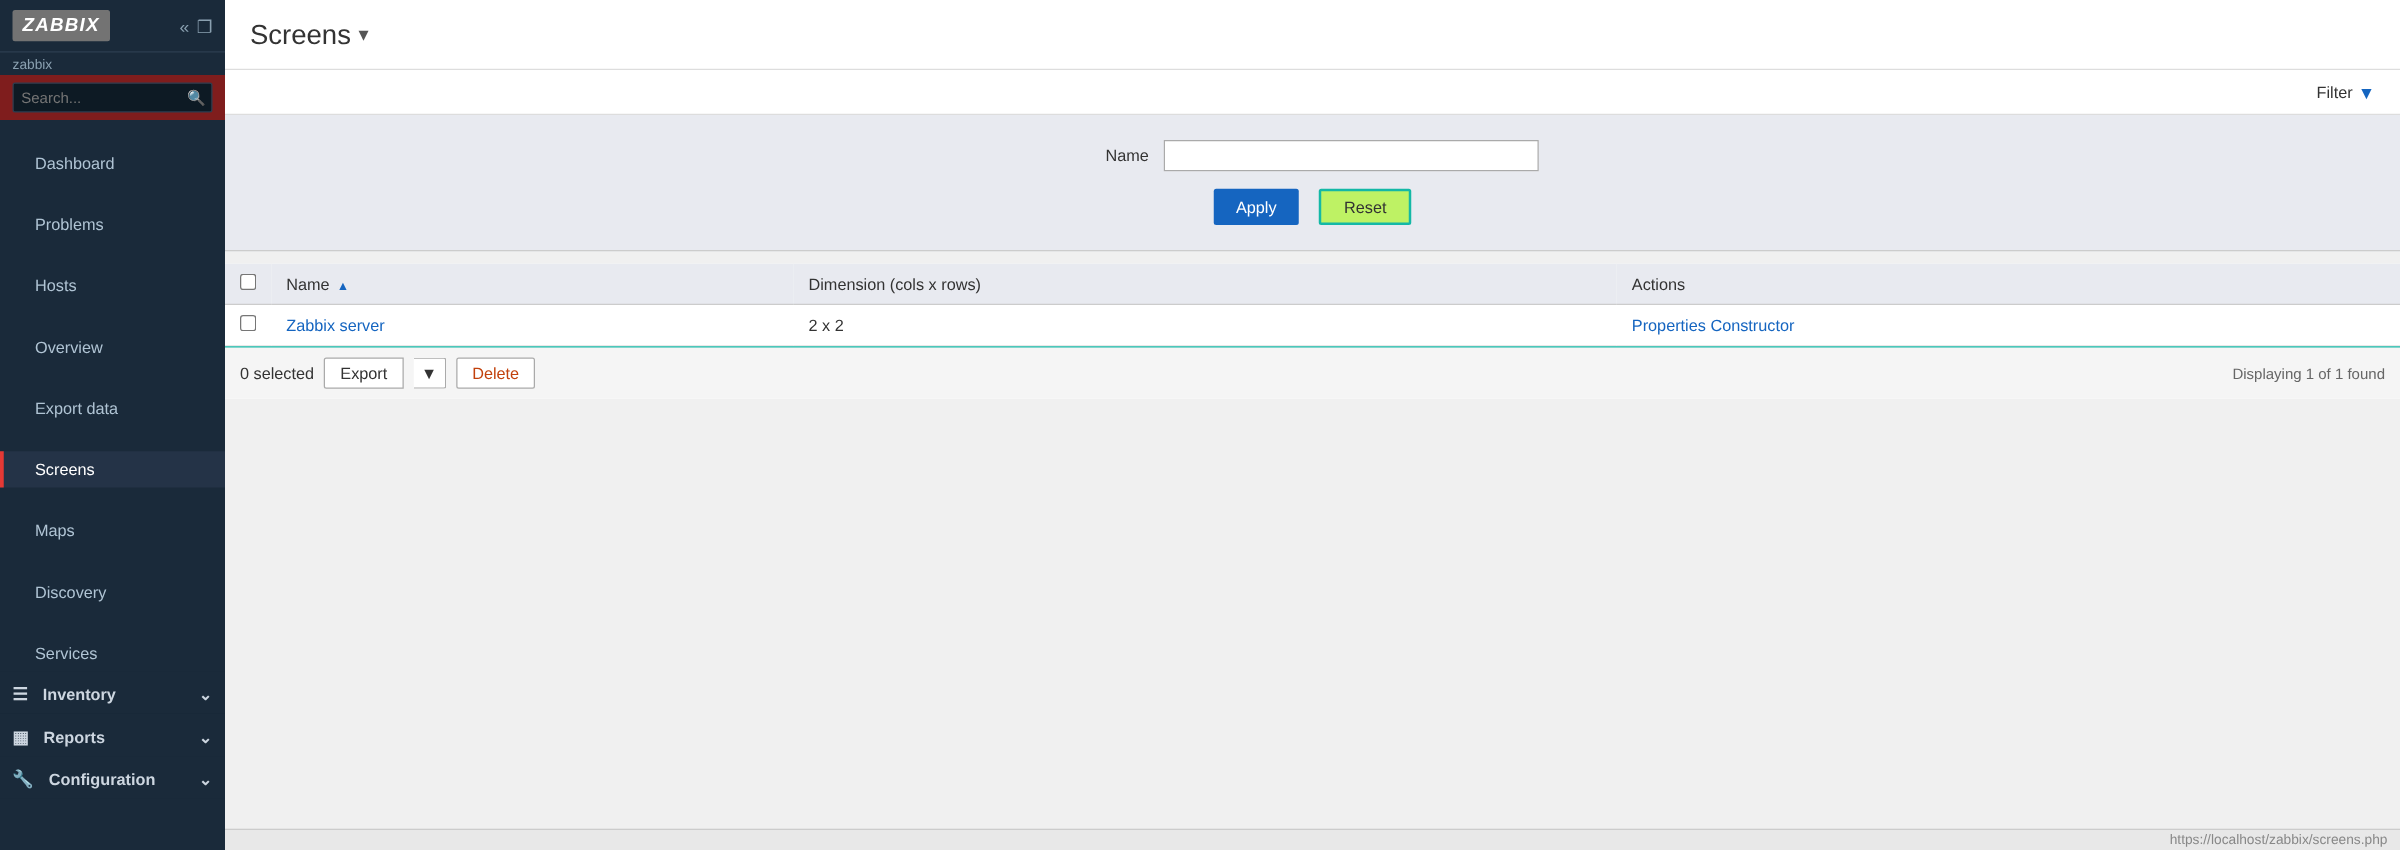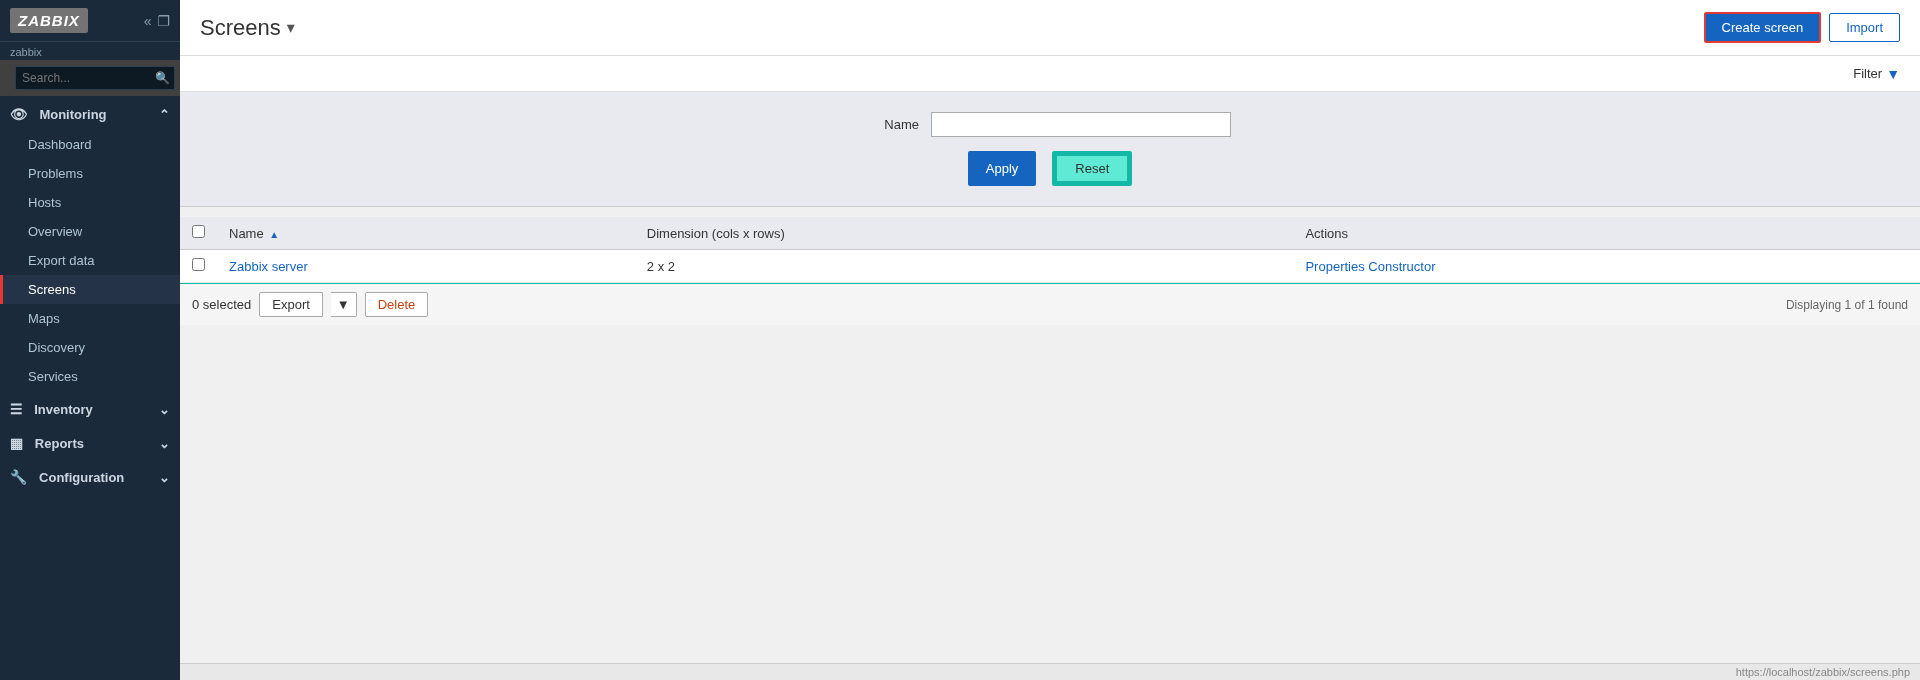--- a/index.html
+++ b/index.html
@@ -388,10 +388,6 @@
     <div class="page-title">
       <span>Screens</span>
       <span class="chevron">▾</span>
-    </div>
-    <div class="topbar-buttons">
-      <button class="btn-primary btn-active-outline">Create screen</button>
-      <button class="btn-outlined">Import</button>
     </div>
   </div>
 

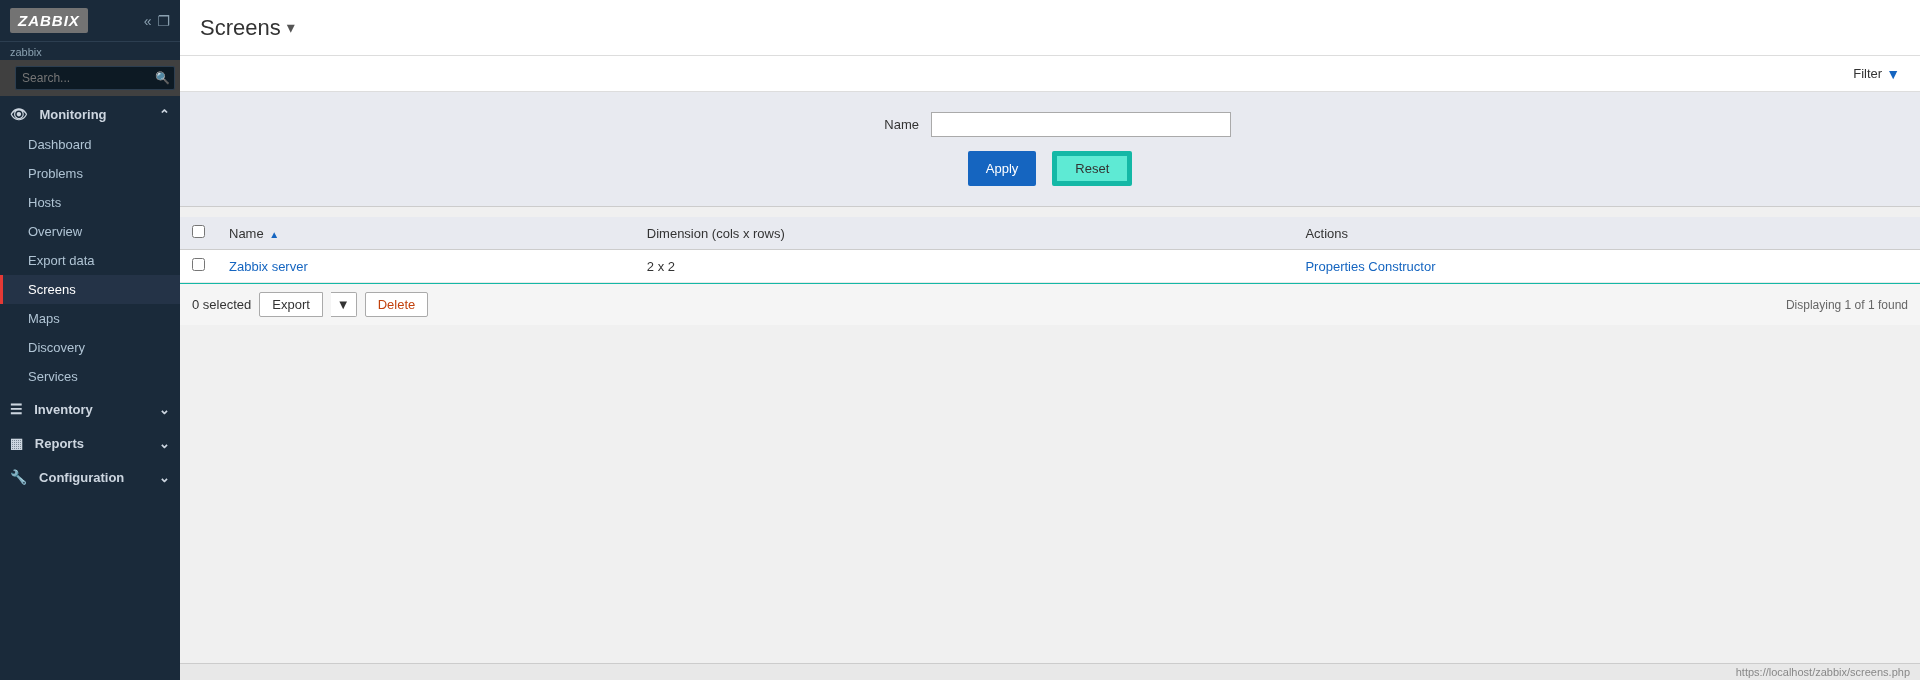--- a/index.html
+++ b/index.html
@@ -49,8 +49,7 @@
       padding: 6px 10px;
       display: flex;
       align-items: center;
-      background: #404040;
-      justify-content: flex-end;
+      background: #7f1d1d;
     }
     .sidebar-search input {
       width: 100%;

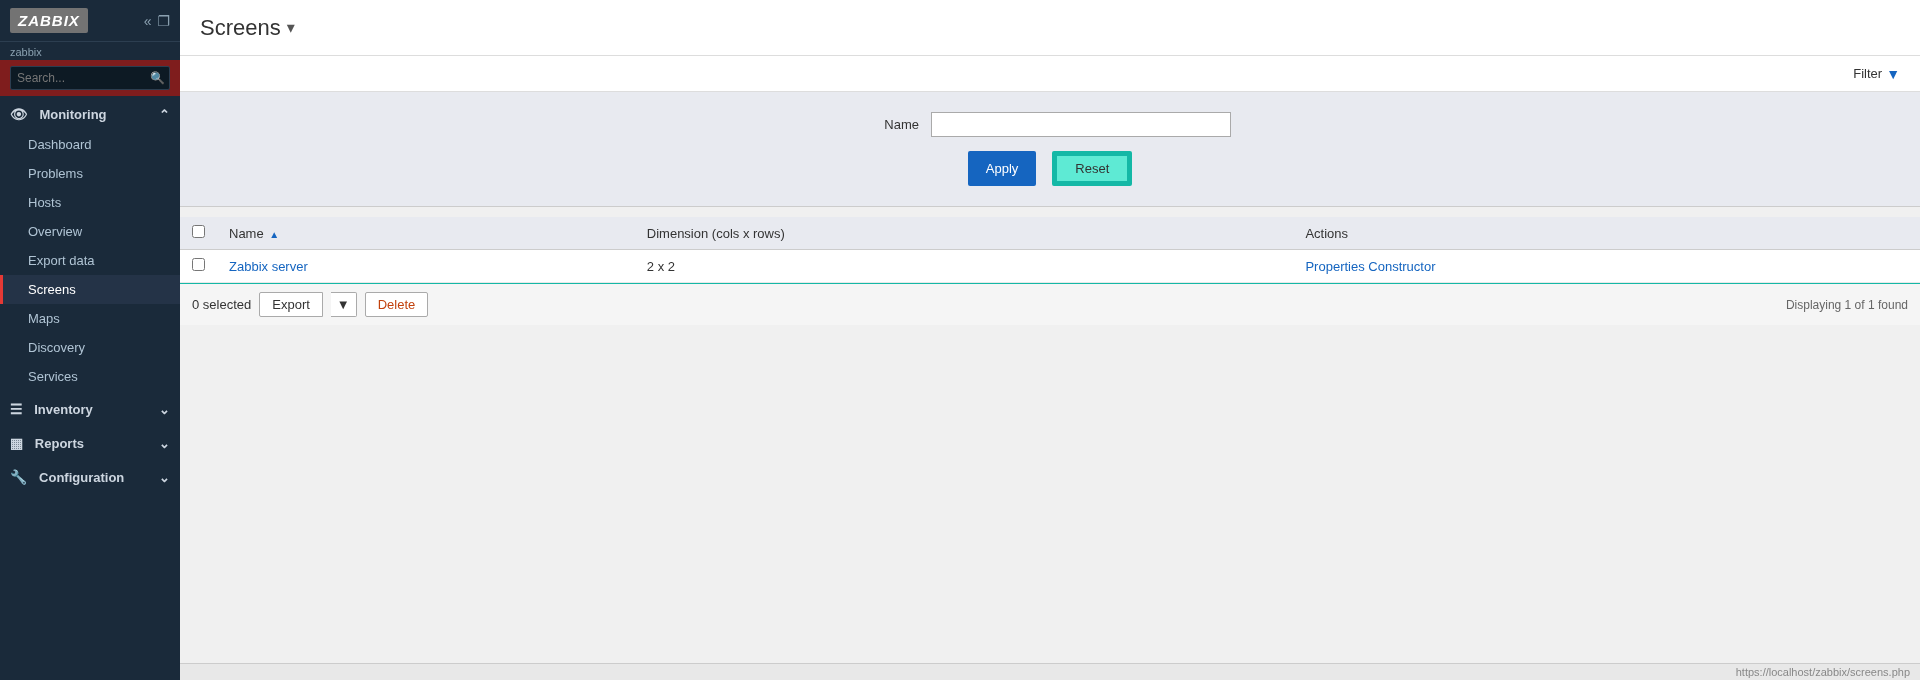--- a/index.html
+++ b/index.html
@@ -330,13 +330,6 @@
   </div>
 
   <div class="nav-section">
-    <div class="nav-section-header">
-      <span>
-        <span class="icon">👁</span>
-        <span>Monitoring</span>
-      </span>
-      <span>⌃</span>
-    </div>
     <div>
       <a class="nav-item">Dashboard</a>
       <a class="nav-item">Problems</a>

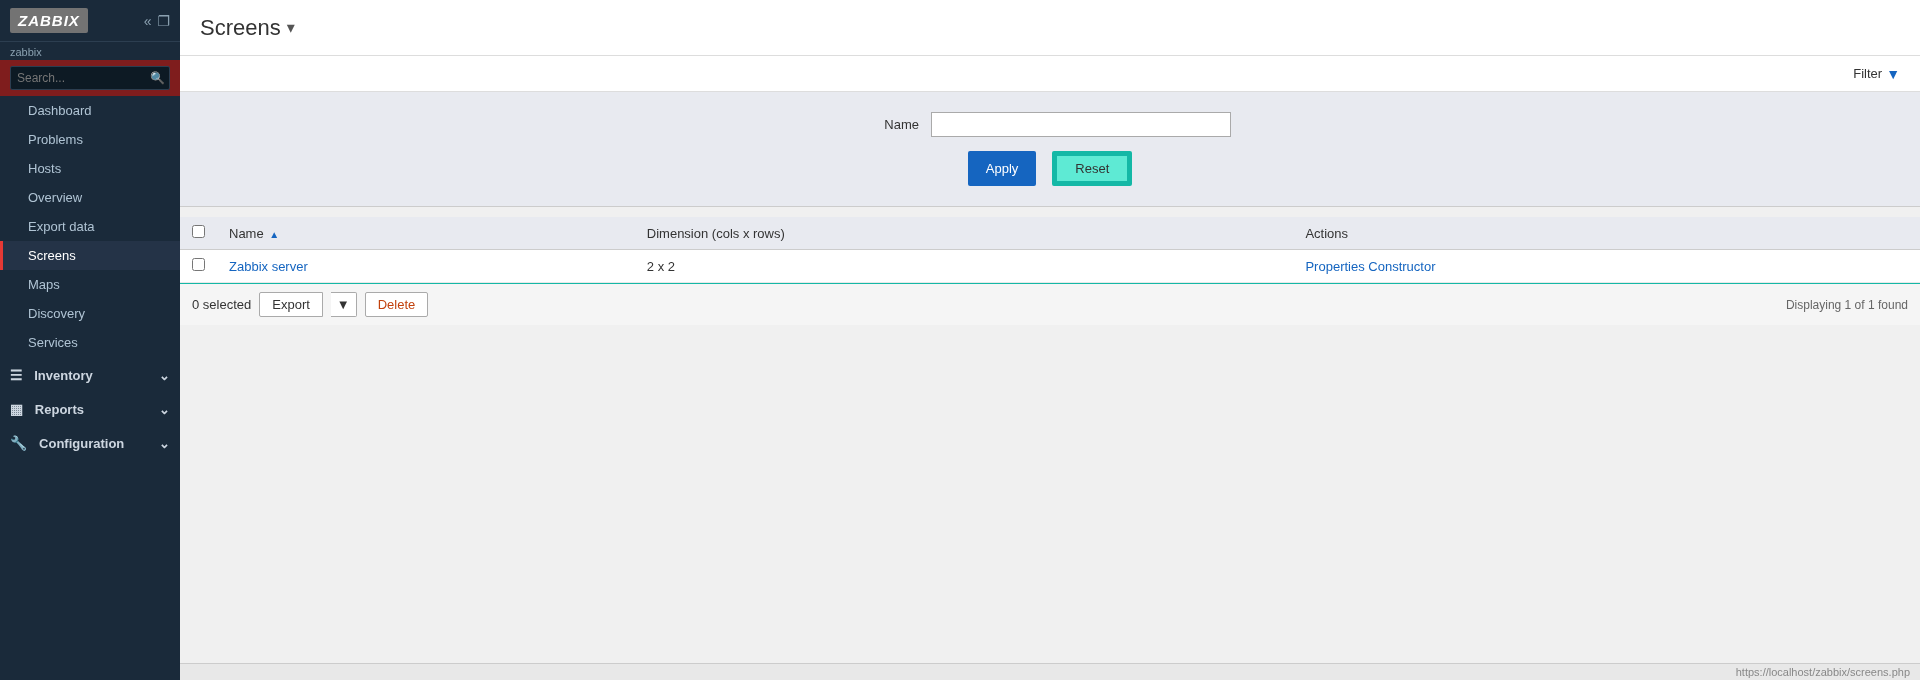--- a/index.html
+++ b/index.html
@@ -90,6 +90,7 @@
       font-size: 13px;
       display: block;
       text-decoration: none;
+      margin-top: 20px;
     }
     .nav-item.active {
       background: #243347;

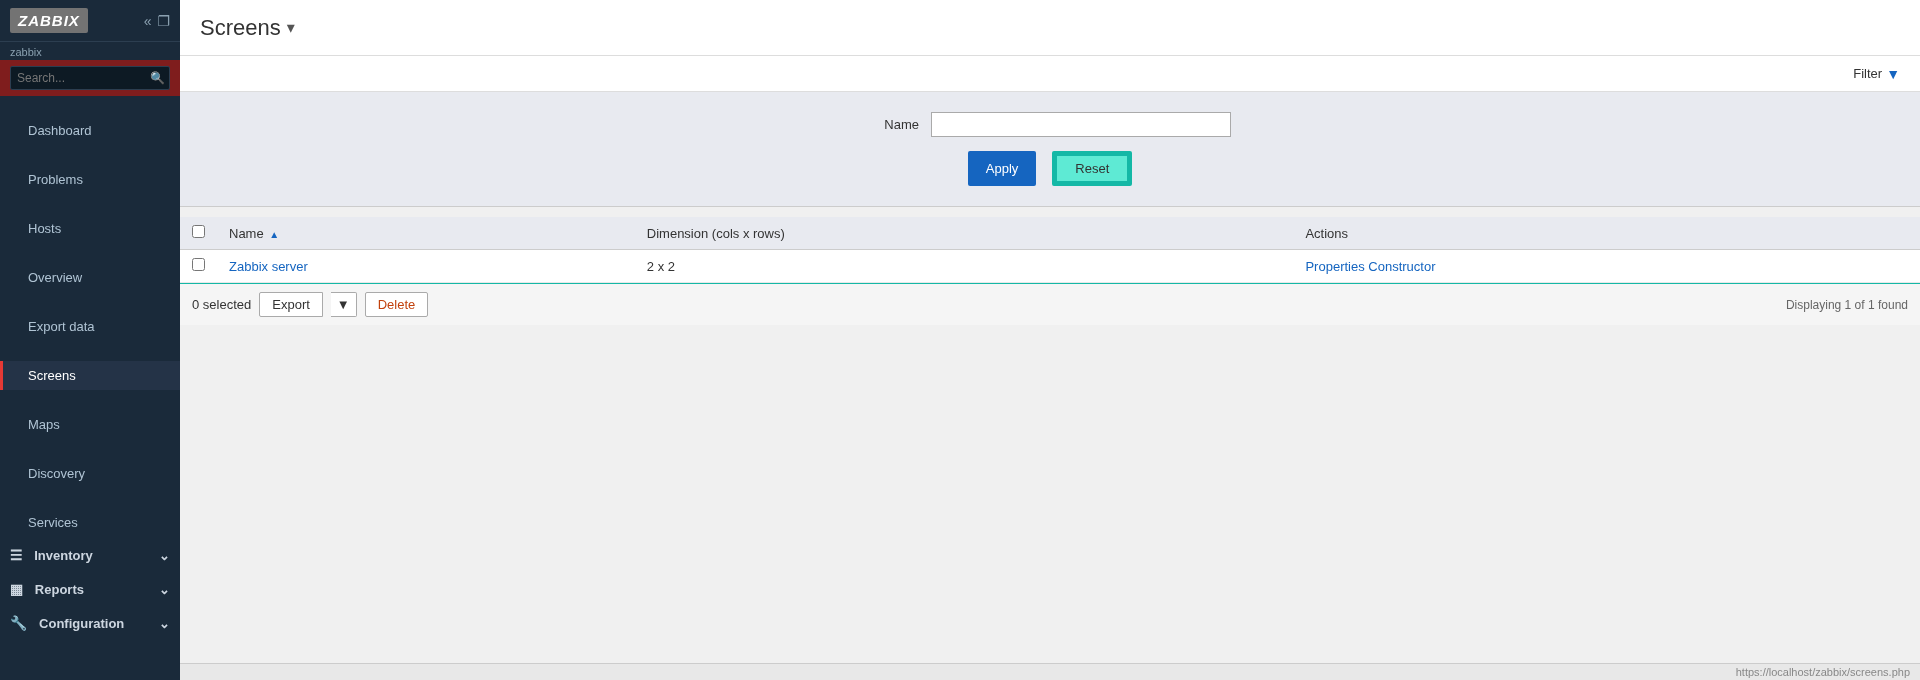--- a/index.html
+++ b/index.html
@@ -219,9 +219,9 @@
       border-radius: 2px;
     }
     .btn-reset {
-      background: #5eead4;
-      color: #333;
-      border: 5px solid #14b8a6;
+      background: #bef264;
+      color: #333;
+      border: 2px solid #14b8a6;
       padding: 5px 18px;
       font-size: 13px;
       cursor: pointer;

